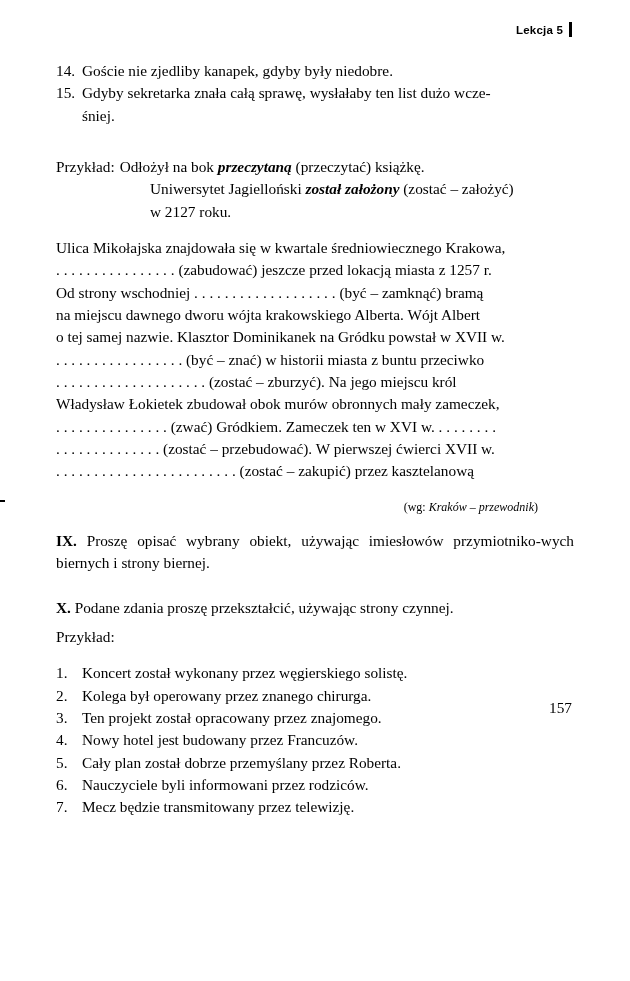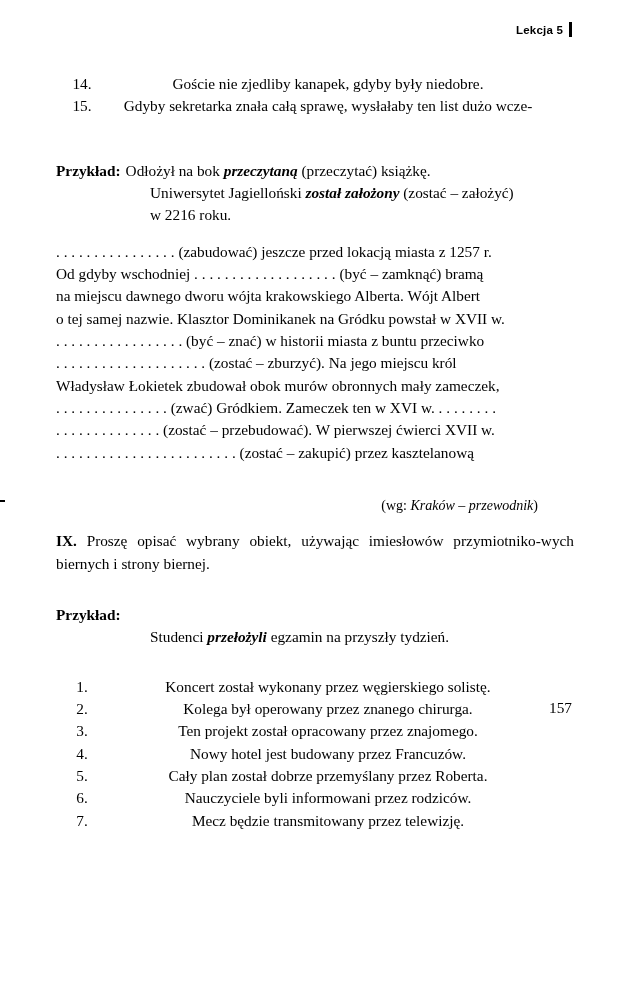--- a/index.html
+++ b/index.html
@@ -53,9 +53,8 @@
     margin: 0;
   }
   .numlist {
-    margin: 13px;
+    margin: 0;
     padding: 0;
-    text-align: center;
   }
   .numlist .li {
     display: flex;

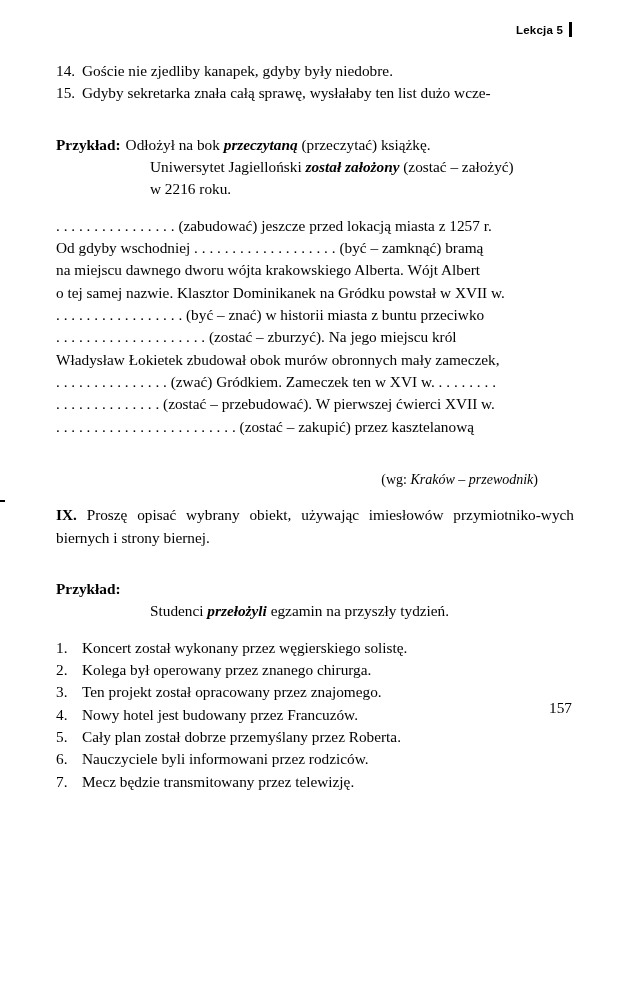--- a/index.html
+++ b/index.html
@@ -128,6 +128,7 @@
         <span class="num">15.</span>
         <span class="txt">Gdyby sekretarka znała całą sprawę, wysłałaby ten list dużo wcze-</span>
       </div>
+      <div class="indent-hang">śniej.</div>
     </div>
 
     <div class="sp-lg"></div>

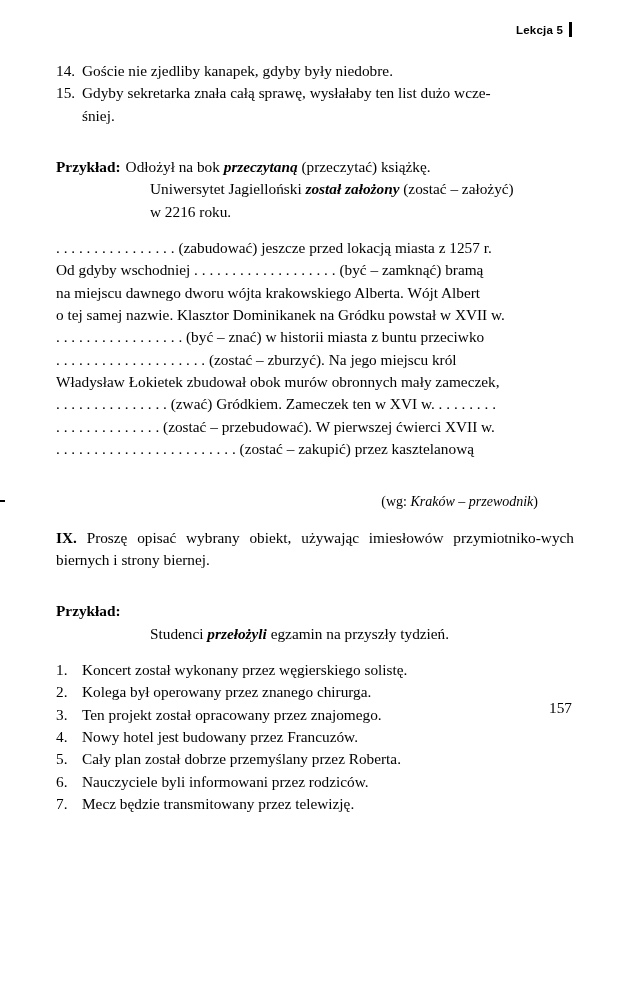--- a/index.html
+++ b/index.html
@@ -77,7 +77,7 @@
   .ital { font-style: italic; }
   .bolditalic { font-weight: bold; font-style: italic; }
   .ex-line { display: flex; }
-  .ex-label { font-weight: bold; flex: 0 0 auto; padding-right: 5px; }
+  .ex-label { font-weight: normal; flex: 0 0 auto; padding-right: 5px; }
   .ex-body { flex: 1; }
   .ex-sub { padding-left: 94px; }
   .ex-sub2 { padding-left: 94px; }

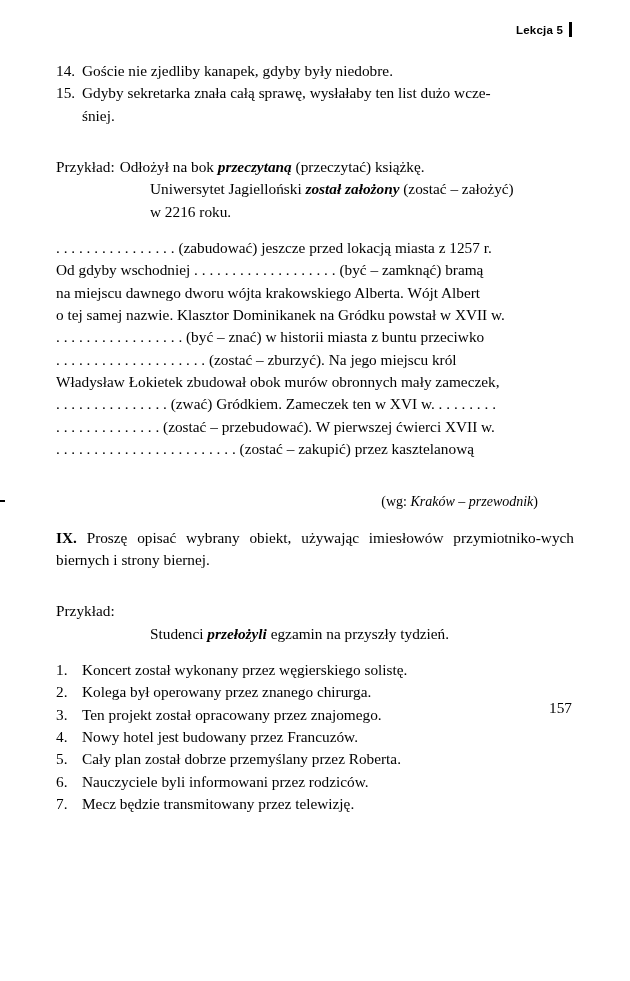--- a/index.html
+++ b/index.html
@@ -145,7 +145,7 @@
     <div class="ex-sub">
       <span>Uniwersytet Jagielloński </span><span class="bolditalic">został założony</span><span> (zostać – założyć)</span>
     </div>
-    <div class="ex-sub2">w 2216 roku.</div>
+    <div class="ex-sub2">w 2127 roku.</div>
 
     <div class="sp-md"></div>
 

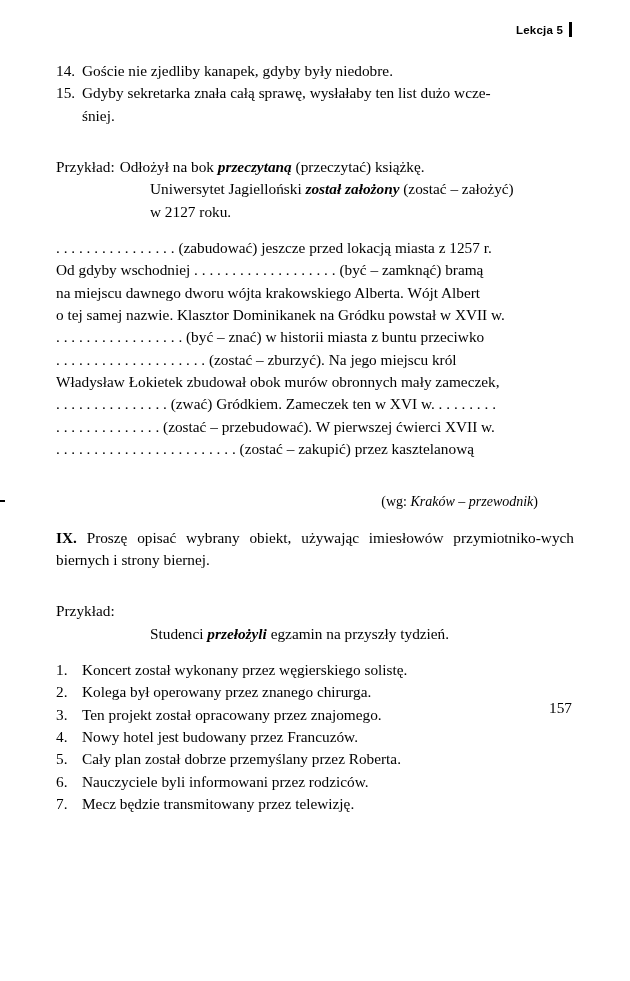--- a/index.html
+++ b/index.html
@@ -150,6 +150,7 @@
     <div class="sp-md"></div>
 
     <div>
+      <div>Ulica Mikołajska znajdowała się w kwartale średniowiecznego Krakowa,</div>
       <div>. . . . . . . . . . . . . . . . (zabudować) jeszcze przed lokacją miasta z 1257 r.</div>
       <div>Od gdyby wschodniej . . . . . . . . . . . . . . . . . . . (być – zamknąć) bramą</div>
       <div>na miejscu dawnego dworu wójta krakowskiego Alberta. Wójt Albert</div>

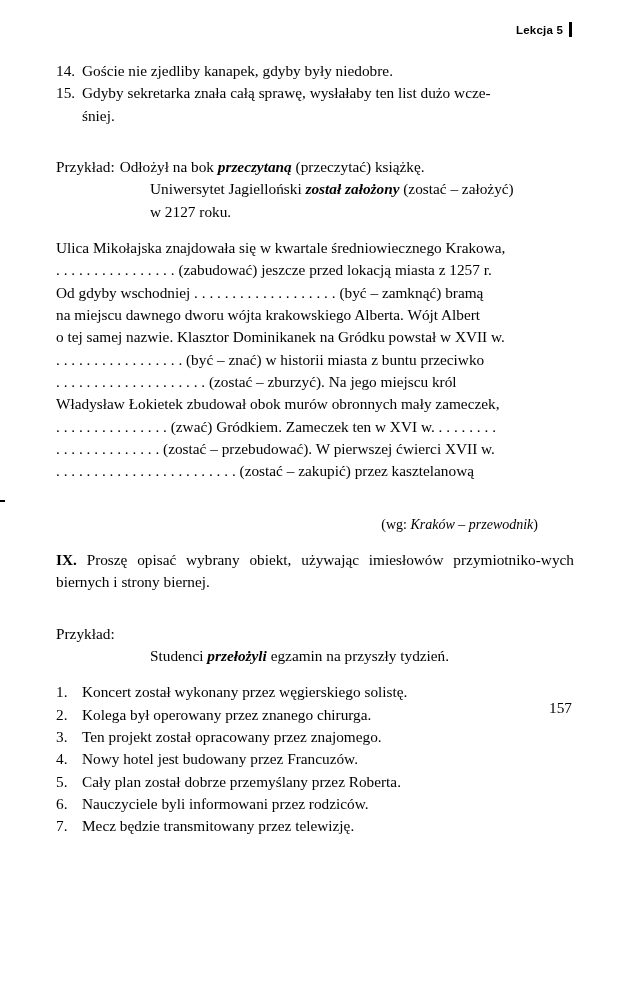--- a/index.html
+++ b/index.html
@@ -152,7 +152,7 @@
     <div>
       <div>Ulica Mikołajska znajdowała się w kwartale średniowiecznego Krakowa,</div>
       <div>. . . . . . . . . . . . . . . . (zabudować) jeszcze przed lokacją miasta z 1257 r.</div>
-      <div>Od gdyby wschodniej . . . . . . . . . . . . . . . . . . . (być – zamknąć) bramą</div>
+      <div>Od strony wschodniej . . . . . . . . . . . . . . . . . . . (być – zamknąć) bramą</div>
       <div>na miejscu dawnego dworu wójta krakowskiego Alberta. Wójt Albert</div>
       <div>o tej samej nazwie. Klasztor Dominikanek na Gródku powstał w XVII w.</div>
       <div>. . . . . . . . . . . . . . . . . (być – znać) w historii miasta z buntu przeciwko</div>

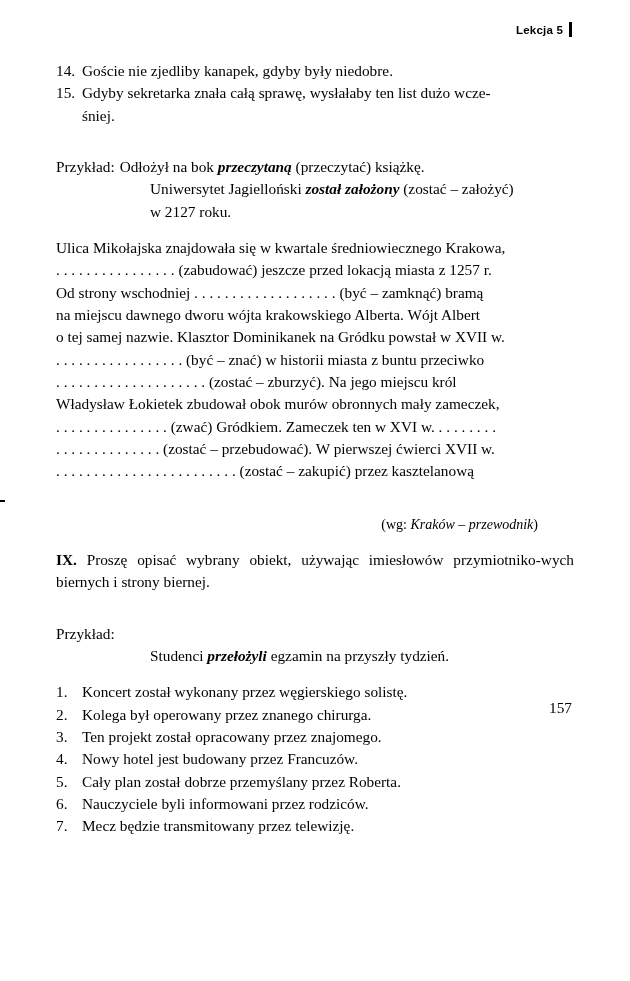--- a/index.html
+++ b/index.html
@@ -84,8 +84,8 @@
   .justify { text-align: justify; }
   .source {
     text-align: right;
-    font-size: 14px;
-    margin-top: 32px;
+    font-size: 12px;
+    margin-top: 16px;
     padding-right: 36px;
   }
   .source .ital { font-style: italic; }

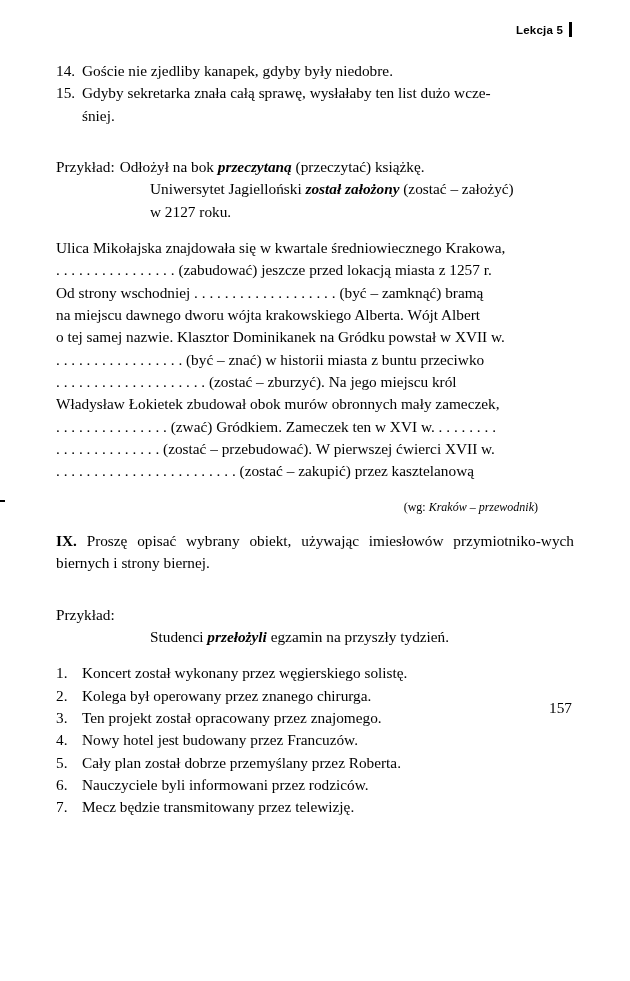--- a/index.html
+++ b/index.html
@@ -176,6 +176,10 @@
 
     <div class="sp-lg"></div>
 
+    <p>
+      <span class="bold">X.</span>
+      <span>Podane zdania proszę przekształcić, używając strony czynnej.</span>
+    </p>
 
     <div class="sp-sm"></div>
 

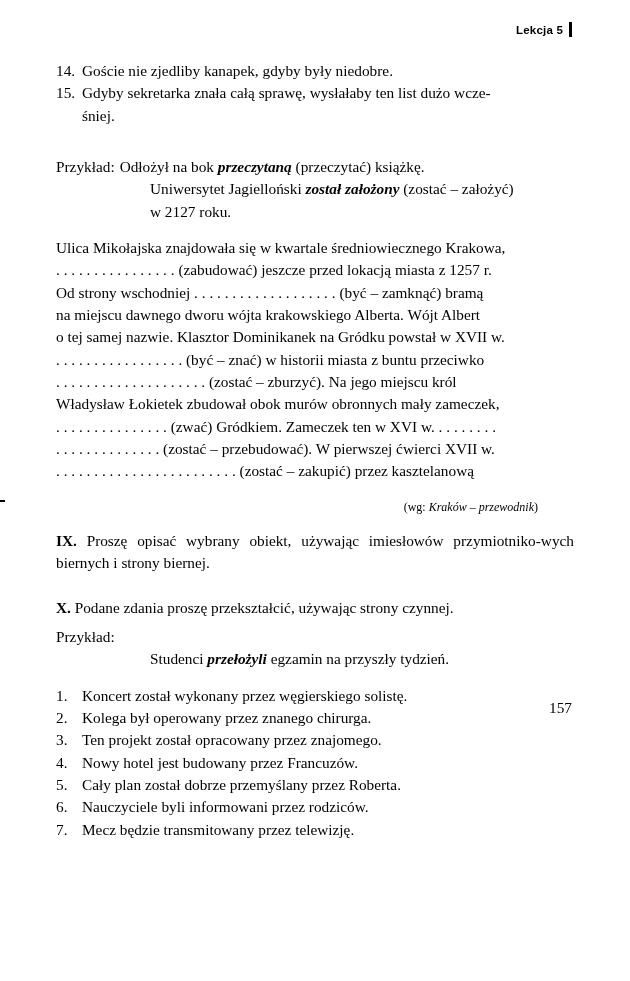--- a/index.html
+++ b/index.html
@@ -186,9 +186,6 @@
     <div class="ex-line">
       <span class="ex-label">Przykład:</span>
     </div>
-    <div class="ex-sub">
-      <span>Studenci </span><span class="bolditalic">przełożyli</span><span> egzamin na przyszły tydzień.</span>
-    </div>
 
     <div class="sp-md"></div>
 

